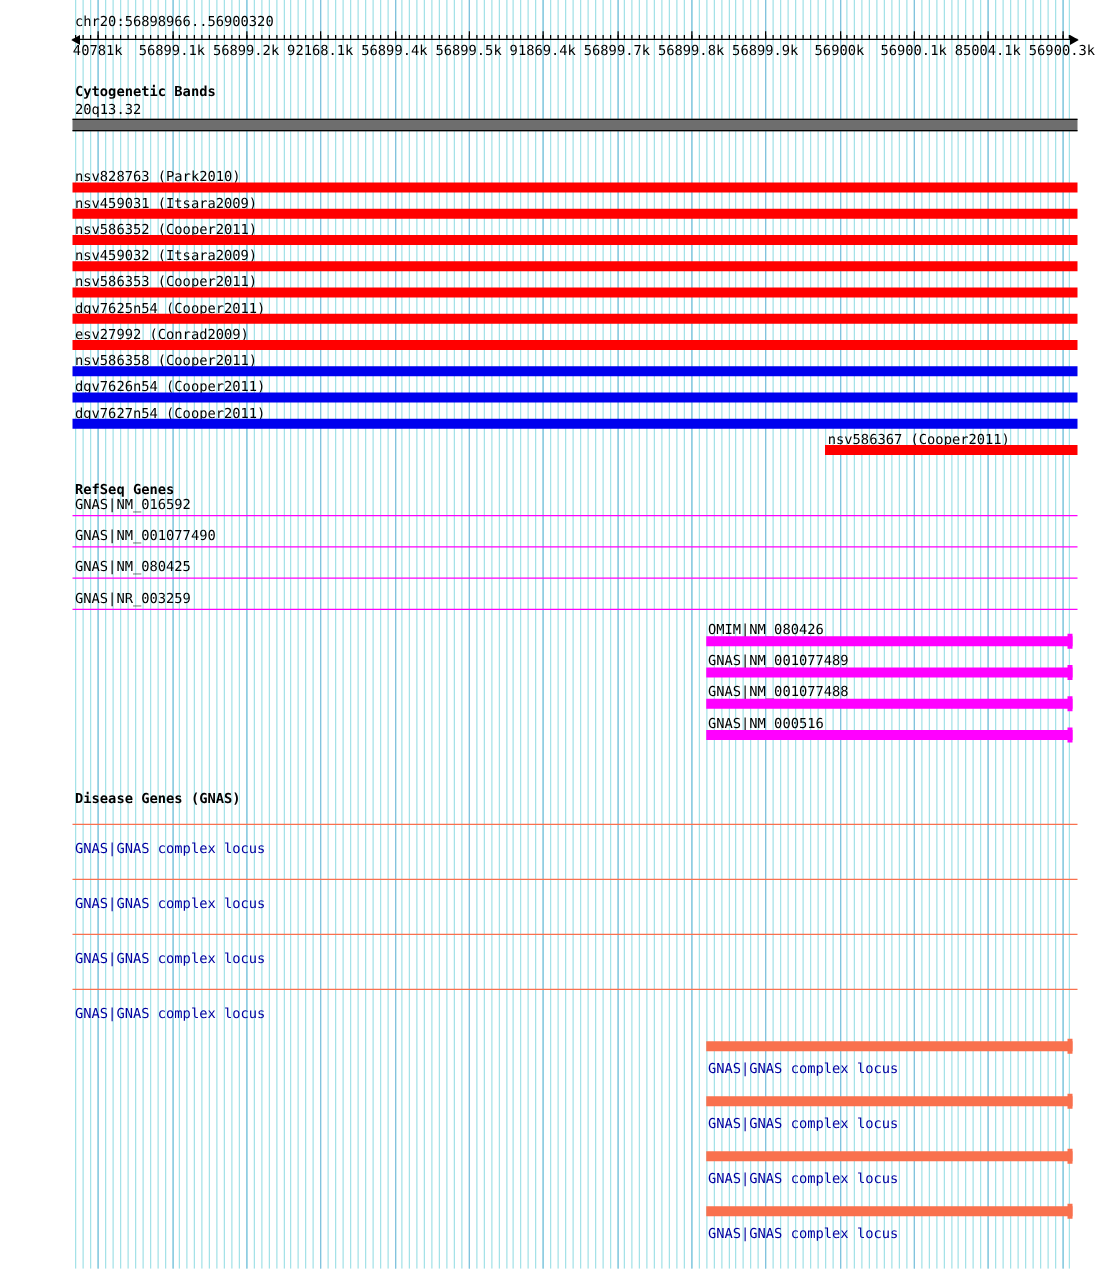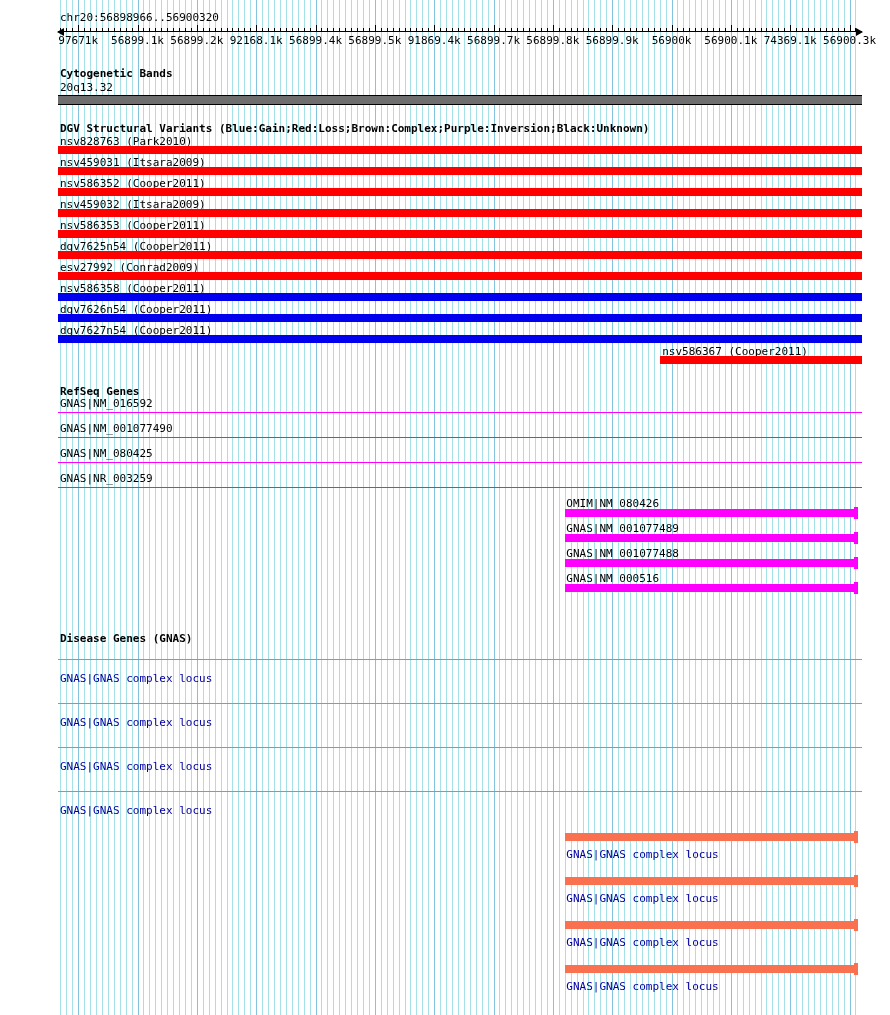--- a/index.html
+++ b/index.html
@@ -317,7 +317,7 @@
       <div class="tick" style="left: 849.539px; top: 28px; height: 3px;"></div>
       <div class="tick" style="left: 855.473px; top: 28px; height: 3px;"></div>
       <div class="tick" style="left: 78.1742px; top: 25px; height: 6px;"></div>
-      <div class="abs" style="left: 78.1742px; top: 34px; transform: translateX(-50%);">97671k</div>
+      <div class="abs" style="left: 78.1742px; top: 34px; transform: translateX(-50%);">40781k</div>
       <div class="tick" style="left: 137.51px; top: 25px; height: 6px;"></div>
       <div class="abs" style="left: 137.51px; top: 34px; transform: translateX(-50%);">56899.1k</div>
       <div class="tick" style="left: 196.846px; top: 25px; height: 6px;"></div>

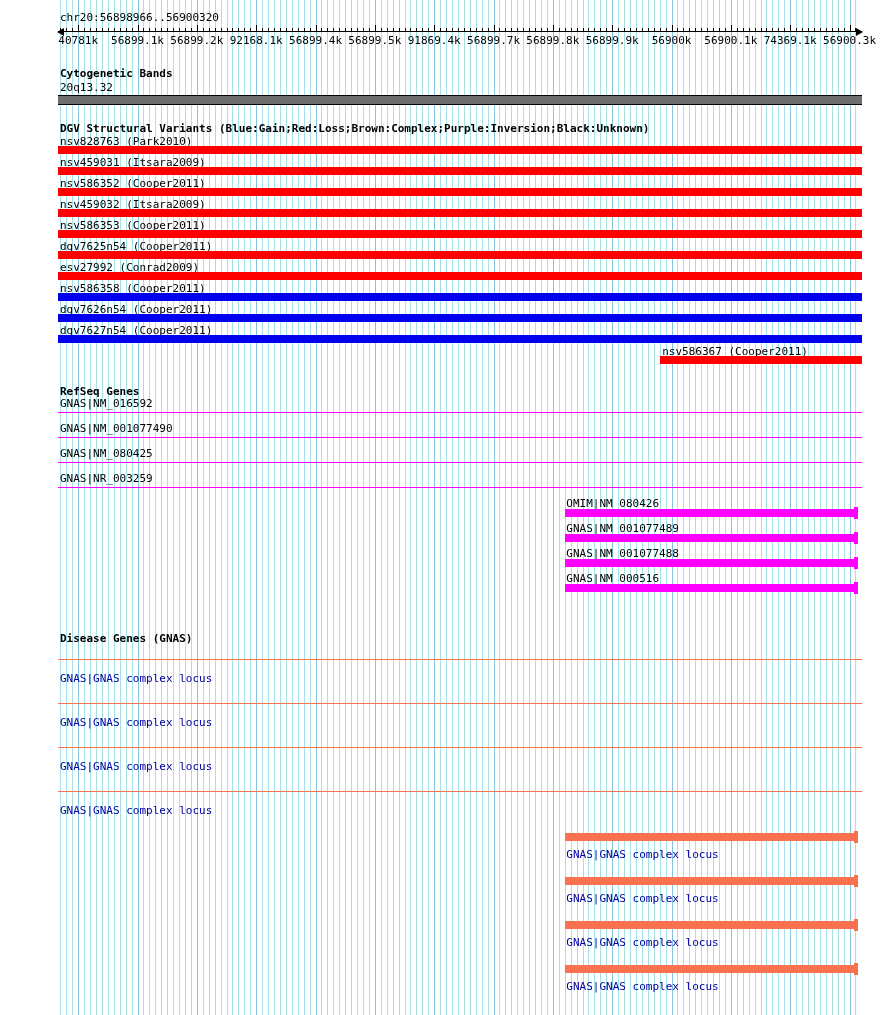--- a/index.html
+++ b/index.html
@@ -341,7 +341,7 @@
       <div class="tick" style="left: 730.868px; top: 25px; height: 6px;"></div>
       <div class="abs" style="left: 730.868px; top: 34px; transform: translateX(-50%);">56900.1k</div>
       <div class="tick" style="left: 790.204px; top: 25px; height: 6px;"></div>
-      <div class="abs" style="left: 790.204px; top: 34px; transform: translateX(-50%);">74369.1k</div>
+      <div class="abs" style="left: 790.204px; top: 34px; transform: translateX(-50%);">85004.1k</div>
       <div class="tick" style="left: 849.539px; top: 25px; height: 6px;"></div>
       <div class="abs" style="left: 849.539px; top: 34px; transform: translateX(-50%);">56900.3k</div>
     </div>

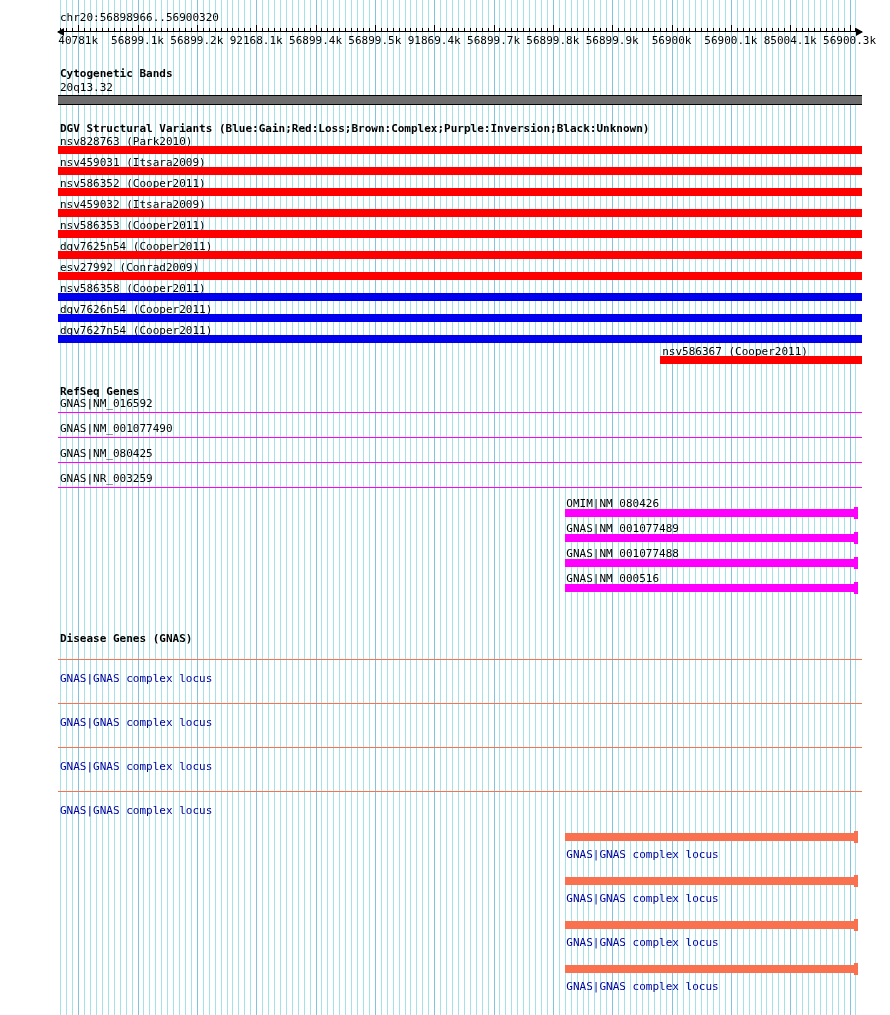--- a/index.html
+++ b/index.html
@@ -350,7 +350,6 @@
   <div class="abs" style="left:60px; top:81px;">20q13.32</div>
   <div class="abs" id="cytoband" style="left: 58px; top: 95px; width: 804px; height: 8px; border-top: 1px solid rgb(0, 0, 0); border-bottom: 1px solid rgb(0, 0, 0); background: rgb(110, 110, 110);"></div>
 
-  <div class="abs title" style="left:60px; top:122px;">DGV Structural Variants (Blue:Gain;Red:Loss;Brown:Complex;Purple:Inversion;Black:Unknown)</div>
   <div id="dgv-track">
       <div class="abs" style="left: 60px; top: 135px;">nsv828763 (Park2010)</div>
       <div class="bar" style="left: 58px; top: 146px; width: 804px; background: rgb(255, 0, 0);"></div>

